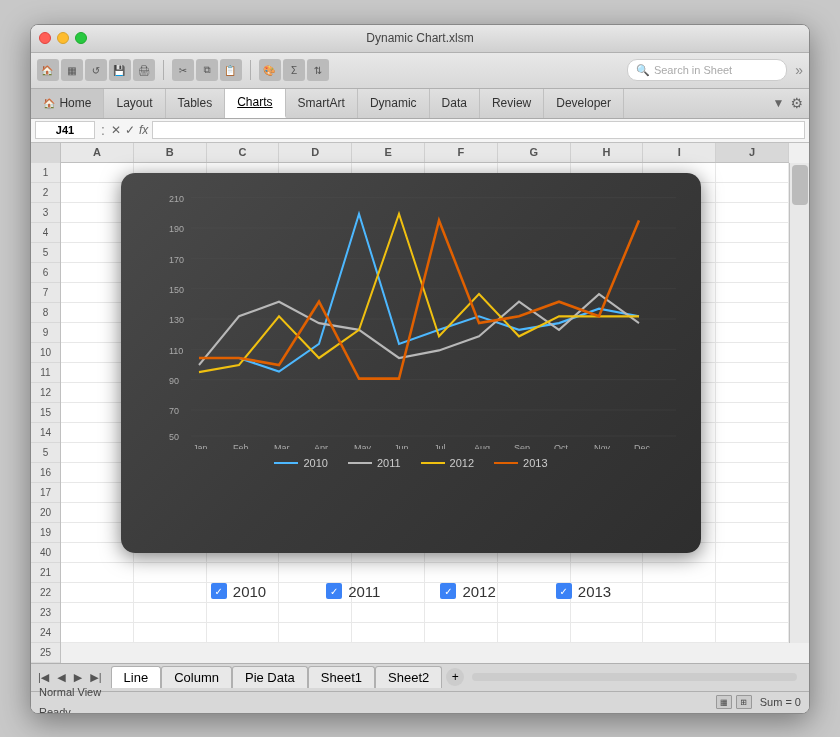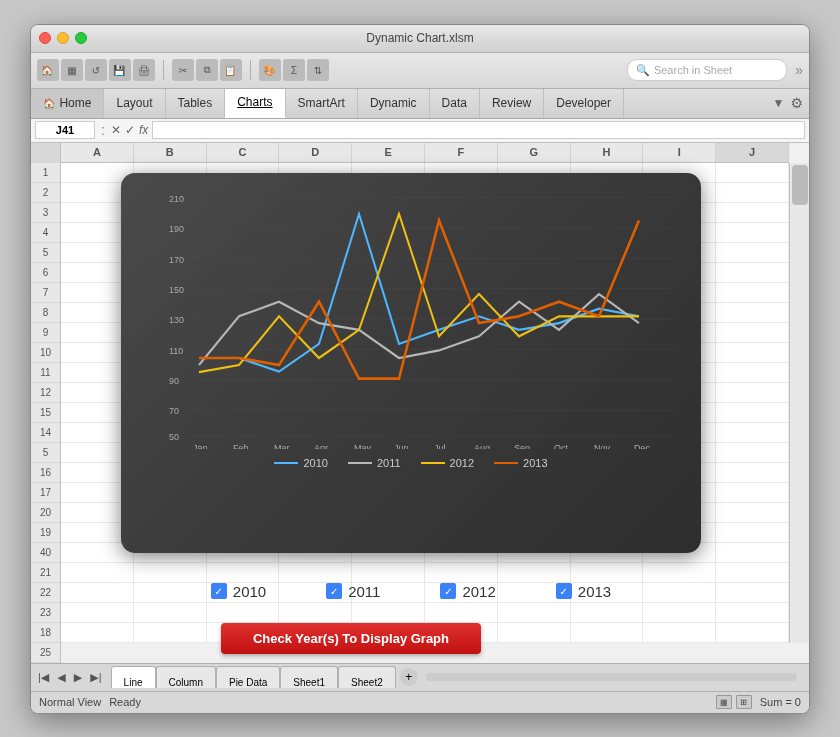--- a/index.html
+++ b/index.html
@@ -437,7 +437,7 @@
       <div class="row-num">21</div>
       <div class="row-num">22</div>
       <div class="row-num">23</div>
-      <div class="row-num">18</div>
+      <div class="row-num">24</div>
       <div class="row-num">25</div>
 
     </div>

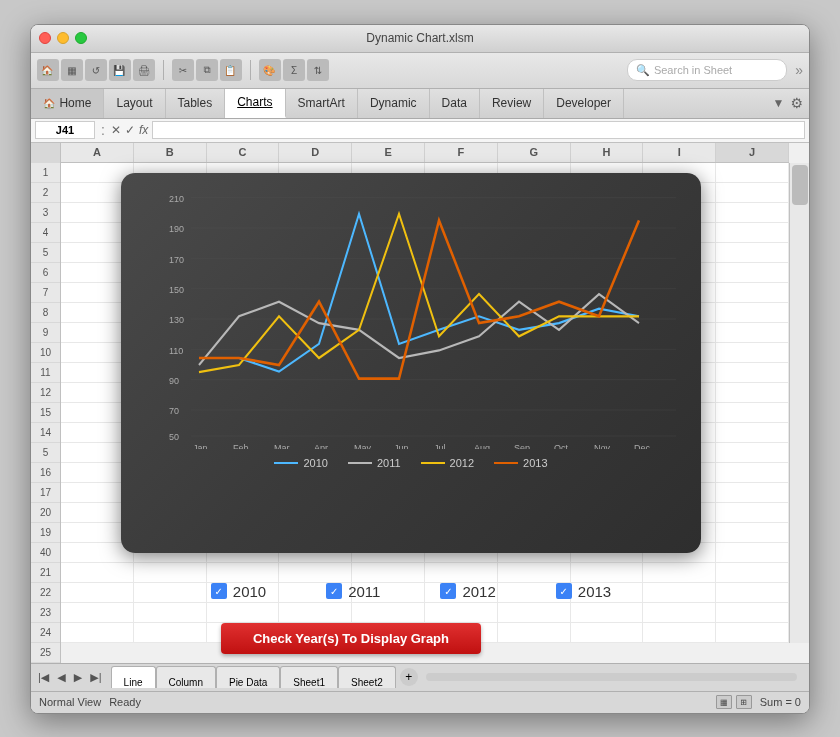--- a/index.html
+++ b/index.html
@@ -842,7 +842,6 @@
         </div>
       </div>
 
-      <button class="display-btn" style="top: 480px; left: 160px;">Check Year(s) To Display Graph</button>
 
       <div class="scrollbar-v">
         <div class="scrollbar-thumb"></div>

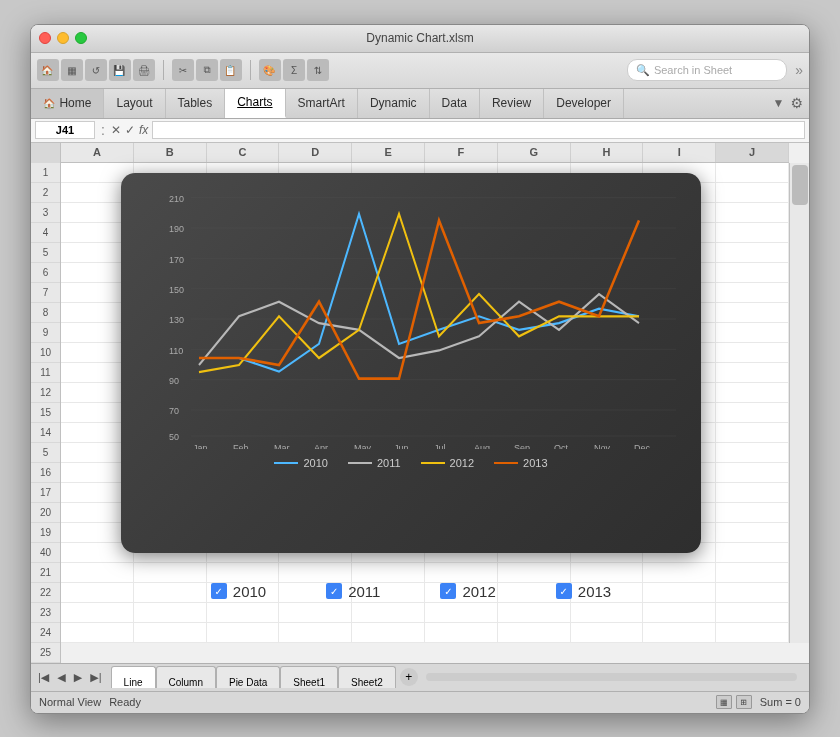--- a/index.html
+++ b/index.html
@@ -301,8 +301,8 @@
       height: 22px; padding: 0 12px;
       background: #e8e8e8; border: 1px solid #b0b0b0;
       border-bottom: none; border-radius: 3px 3px 0 0;
-      font-size: 10px; cursor: pointer;
-      display: flex; align-items: flex-end;
+      font-size: 13px; cursor: pointer;
+      display: flex; align-items: center;
     }
     .sheet-tab.active { background: white; }
     .tab-add { margin-left: 4px; width: 18px; height: 18px; border-radius: 50%; background: #ccc; display: flex; align-items: center; justify-content: center; font-size: 12px; cursor: pointer; }

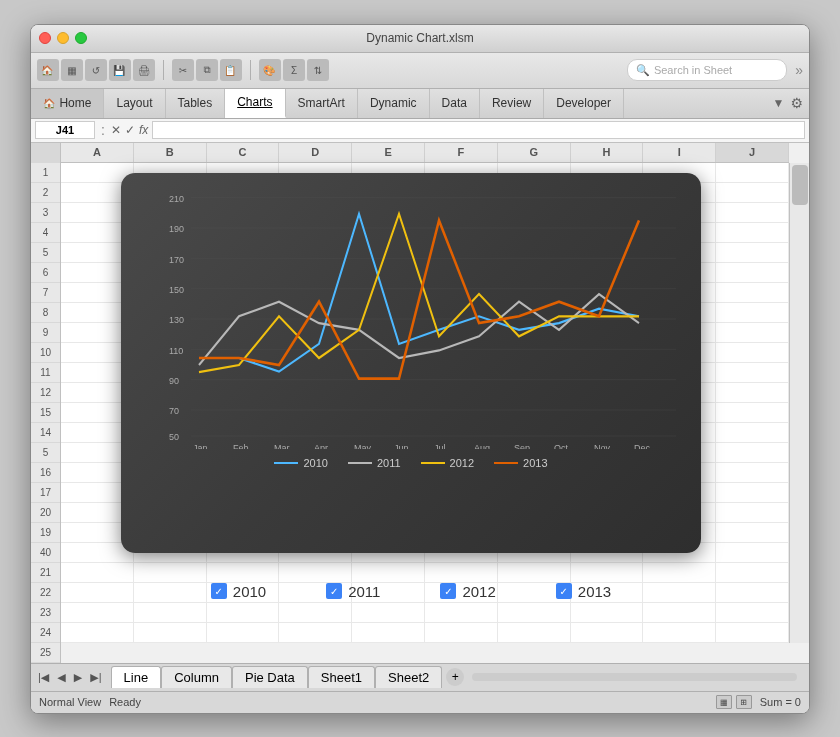--- a/index.html
+++ b/index.html
@@ -318,7 +318,7 @@
       padding: 0 8px;
       flex-shrink: 0;
     }
-    .status-left { display: flex; gap: 8px; font-size: 11px; color: #444; }
+    .status-left { display: flex; gap: 8px; font-size: 11px; color: #444; flex-direction: column; }
     .status-right { margin-left: auto; display: flex; gap: 8px; align-items: center; font-size: 11px; color: #444; }
     .view-icons { display: flex; gap: 4px; }
     .view-icon { width: 16px; height: 14px; border: 1px solid #999; background: #ccc; border-radius: 1px; display: flex; align-items: center; justify-content: center; font-size: 8px; }

